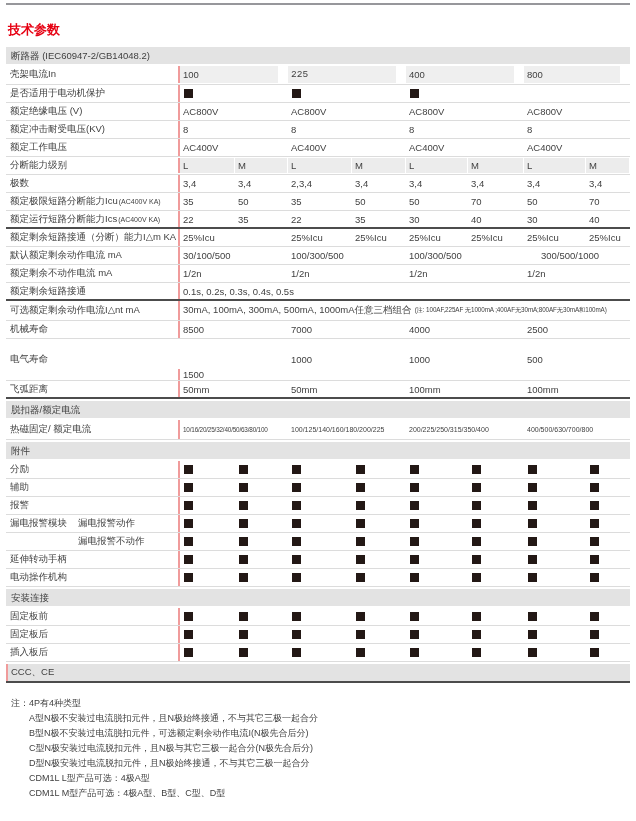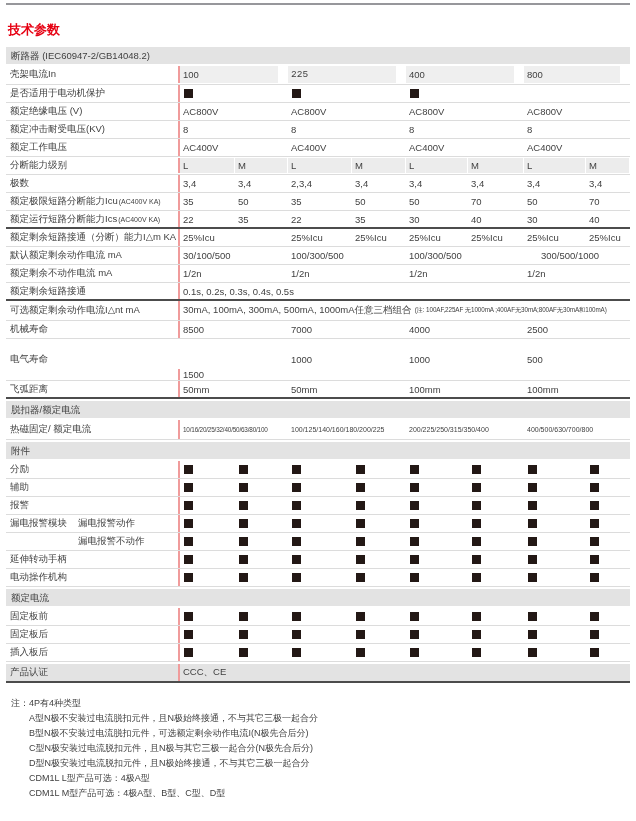--- a/index.html
+++ b/index.html
@@ -446,7 +446,7 @@
             <span class="square"></span>
           </div>
         </div>
-        <div class="bar"><span>额定电流</span></div>
+        <div class="bar"><span>安装连接</span></div>
         <div class="trow">
           <div class="lcell">
             <span>固定板前</span>

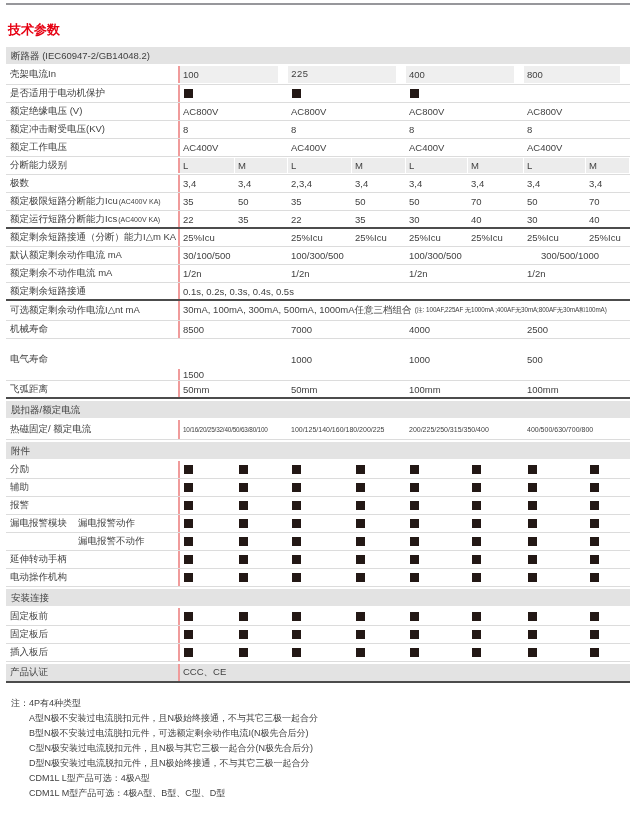--- a/index.html
+++ b/index.html
@@ -535,9 +535,6 @@
           </div>
         </div>
         <div class="trow cert">
-          <div class="lcell">
-            <span>产品认证</span>
-          </div>
           <div class="vcell first" style="grid-column: span 8;">
             <span>CCC、CE</span>
           </div>

